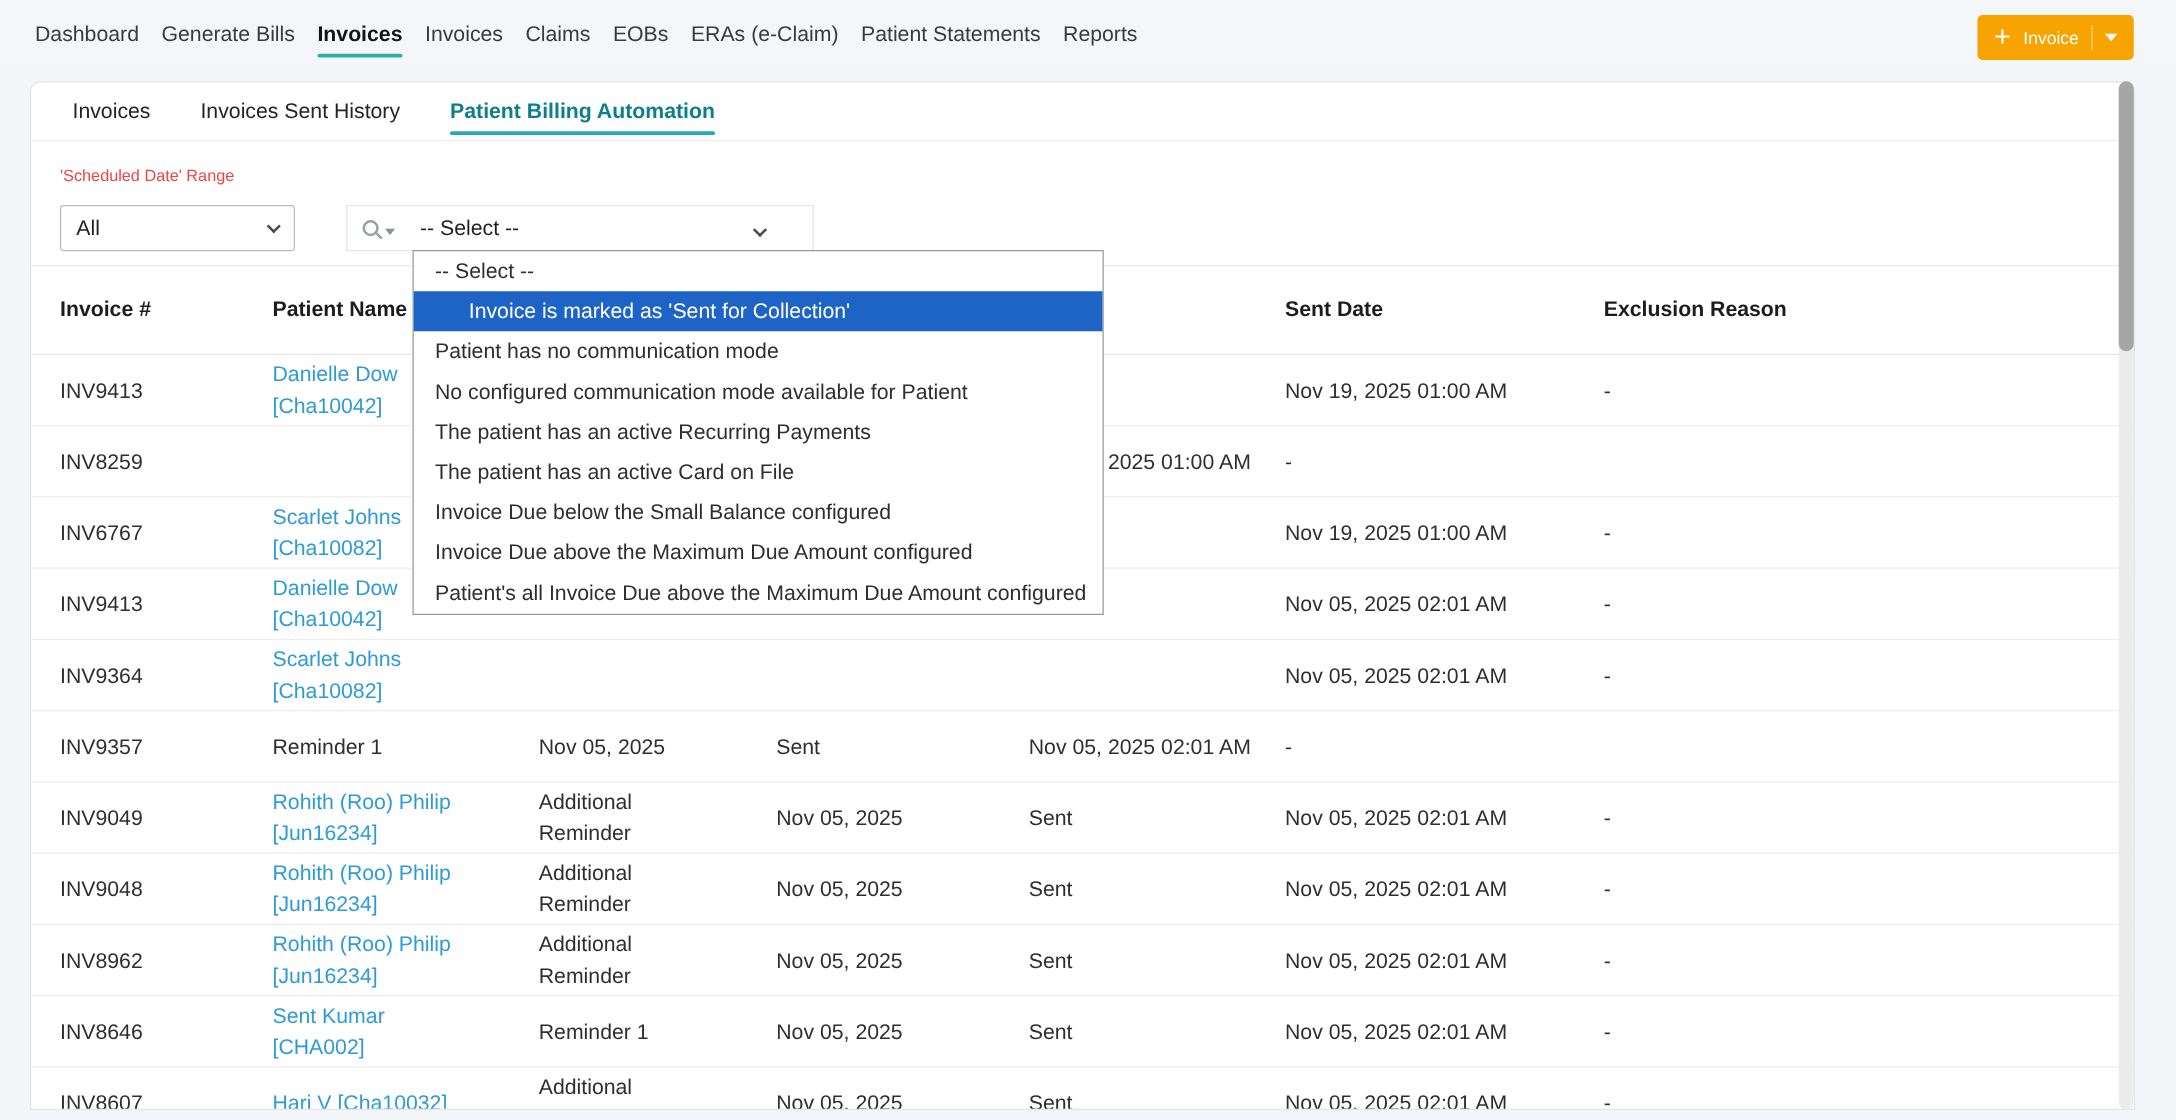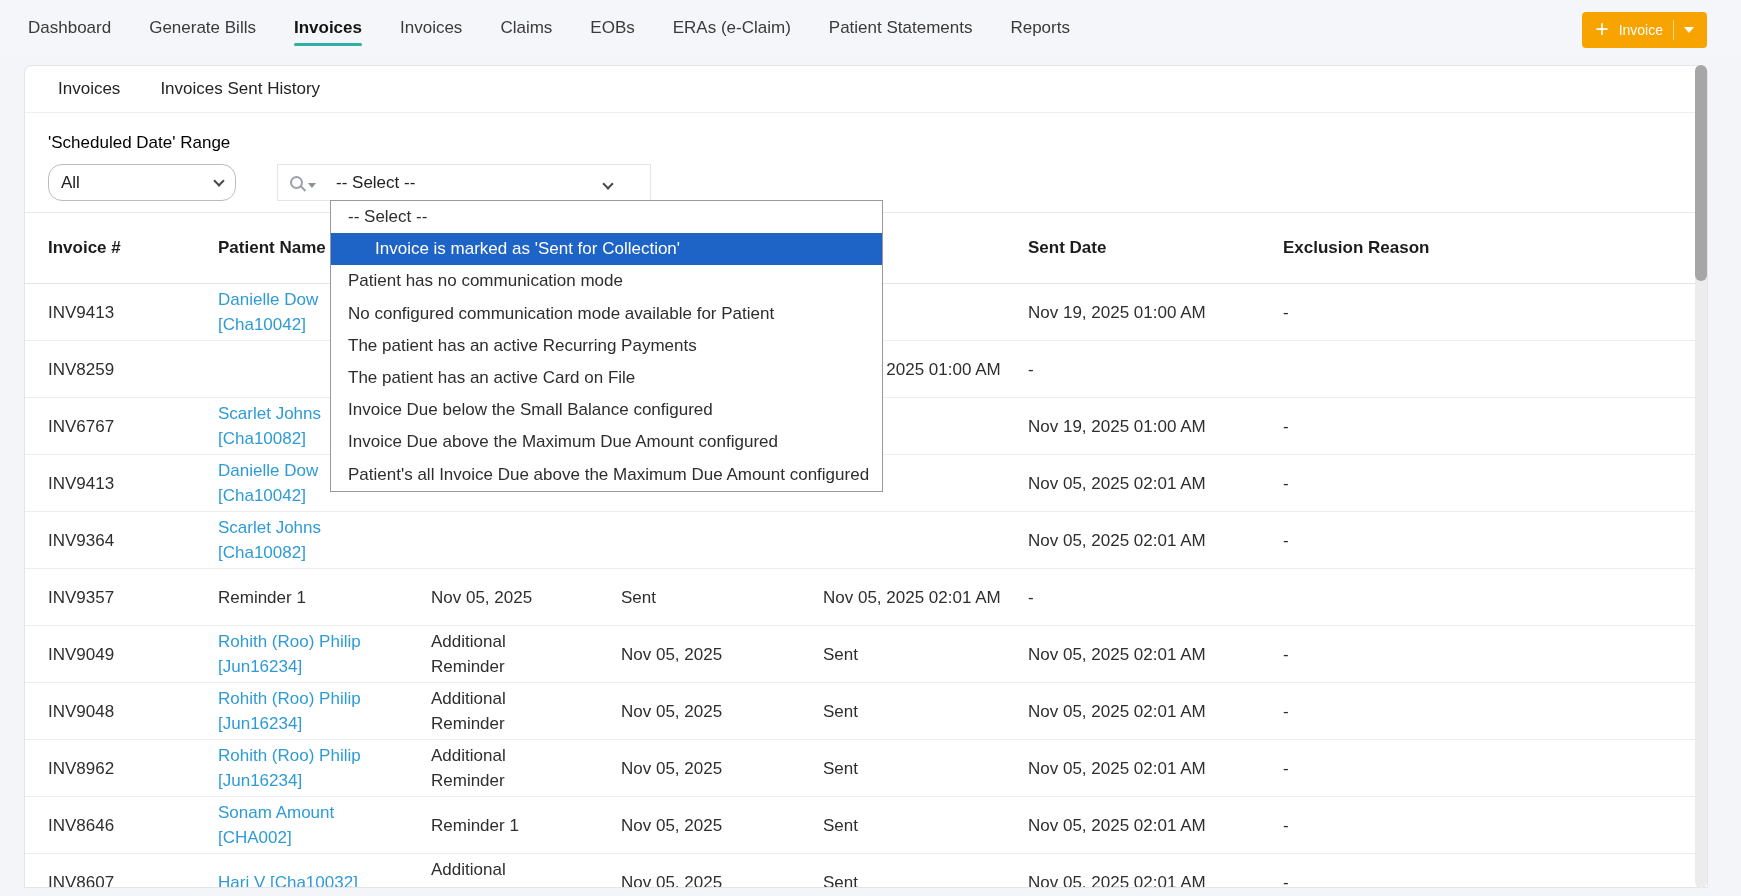--- a/index.html
+++ b/index.html
@@ -12,7 +12,7 @@
   }
   
   .topbar { position:absolute; left:0; top:0; width:1741px; height:55px;
-    background:#f5f6f9; display:flex; align-items:center; padding-left:28px; gap:38px; }
+    background:#f5f6f9; display:flex; align-items:center; padding-left:28px; gap:18px; }
   .nav-item { font-size:17px; color:#3a3a3a; position:relative; cursor:pointer; white-space:nowrap; }
   .nav-item.active { font-weight:700; color:#141414; }
   .nav-item.active::after { content:""; position:absolute; left:0; right:0; bottom:-8px;

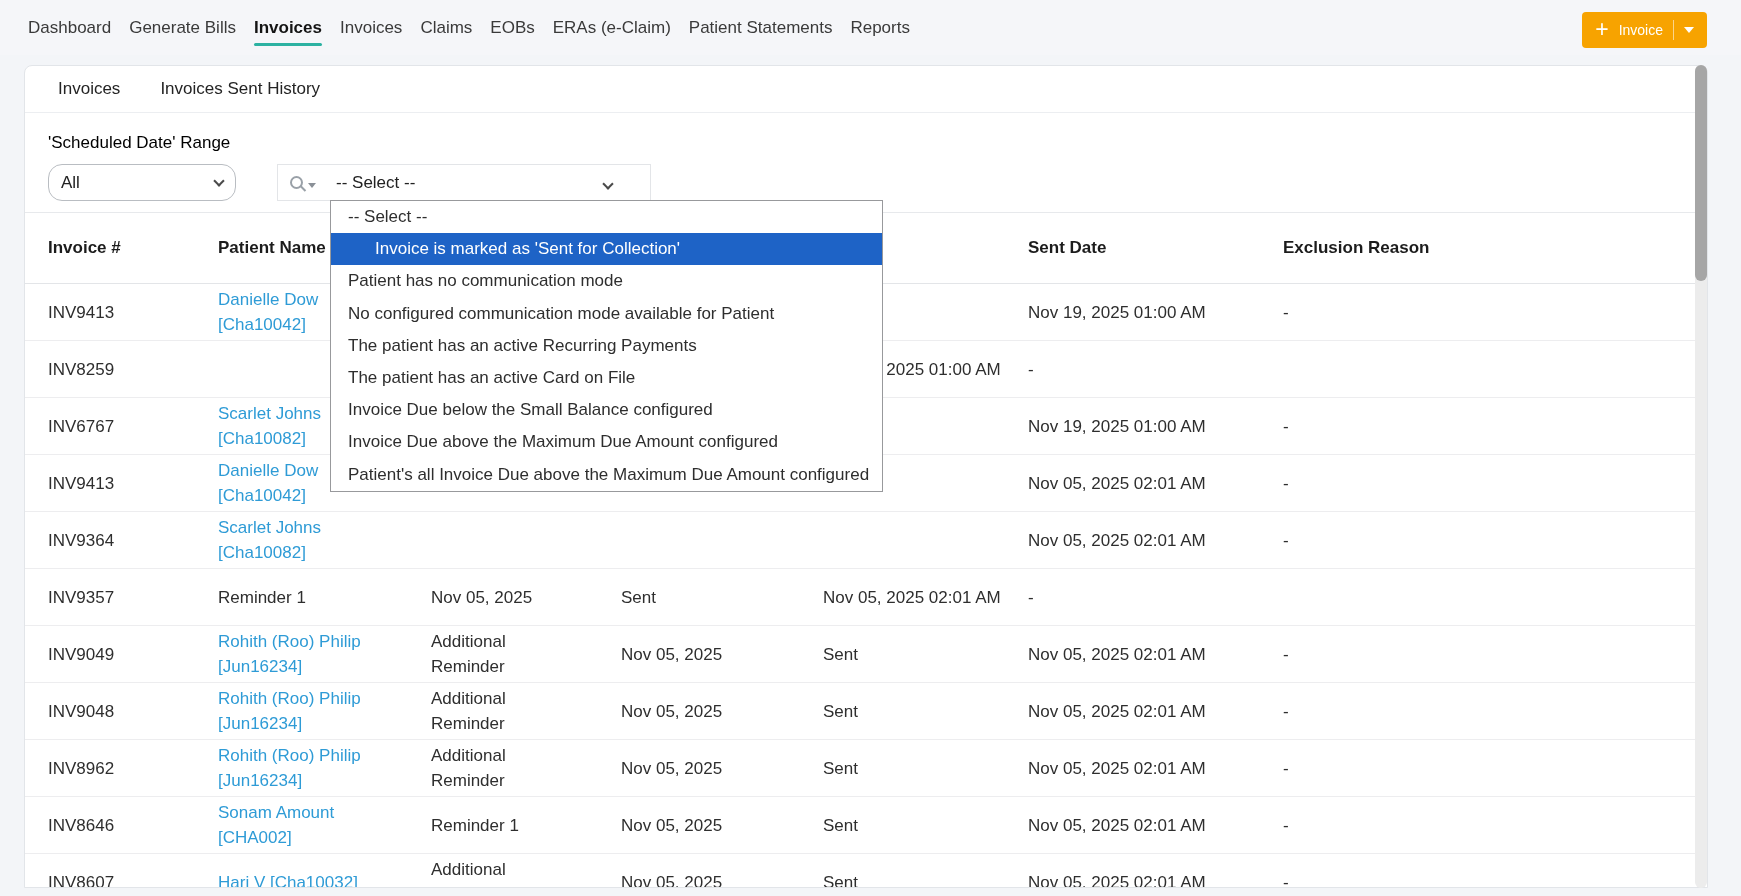--- a/index.html
+++ b/index.html
@@ -100,6 +100,7 @@
   <div class="tabs">
       <span class="tab">Invoices</span>
       <span class="tab">Invoices Sent History</span>
+      <span class="tab active">Patient Billing Automation</span>
     </div>
 
   <div class="filters">

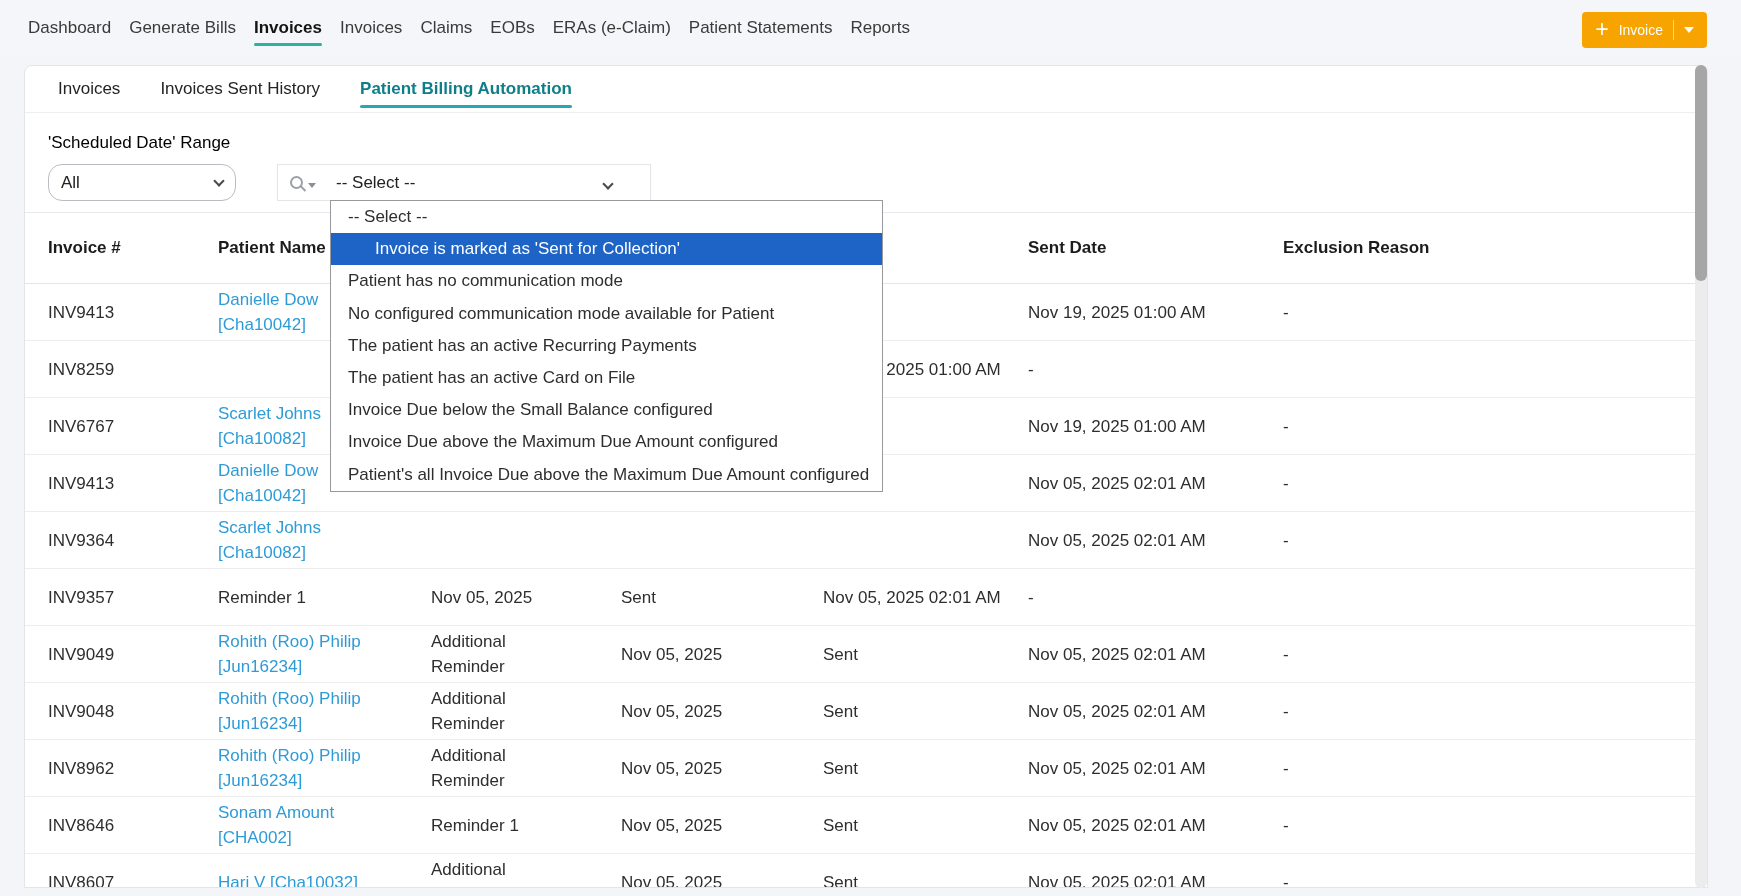--- a/index.html
+++ b/index.html
@@ -36,7 +36,7 @@
     background:var(--tab-underline); border-radius:2px; }
   
   .filters { position:relative; height:99px; }
-  .flabel { position:absolute; top:20px; font-size:17px; color:#000000; }
+  .flabel { position:absolute; top:20px; font-size:13px; color:#ef4444; }
   .flabel.l1 { left:23px; }
   .flabel.l2 { left:252px;margin-top:32px; }
   .sel { position:absolute; top:51px; height:37px; background:#fff; display:flex;

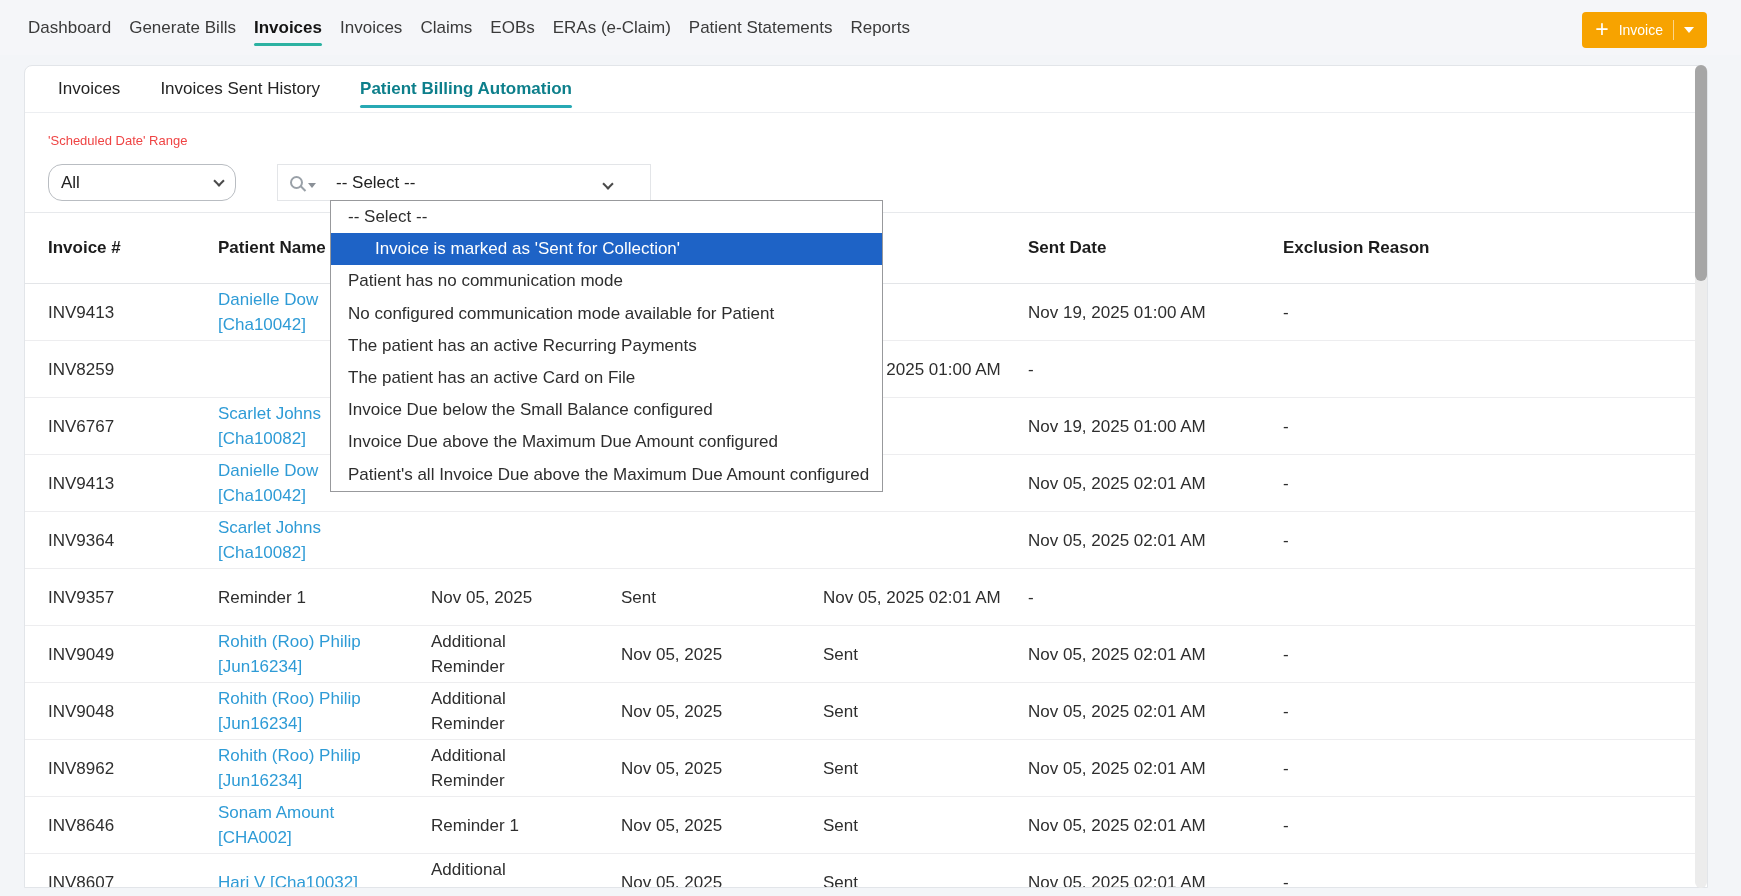--- a/index.html
+++ b/index.html
@@ -41,7 +41,7 @@
   .flabel.l2 { left:252px;margin-top:32px; }
   .sel { position:absolute; top:51px; height:37px; background:#fff; display:flex;
     align-items:center; font-size:17px; color:#222; cursor:pointer; }
-  .sel-all { left:23px; width:188px; border:1px solid #b9bdc2; border-radius:14px; padding:0 12px; }
+  .sel-all { left:23px; width:188px; border:1px solid #b9bdc2; border-radius:3px; padding:0 12px; }
   .combo { left:252px; width:374px; border:1px solid #e3e5e8; }
   .chev { width:8px; height:8px; border-right:2px solid #4a4a4a; border-bottom:2px solid #4a4a4a;
     transform:rotate(45deg); margin-left:auto; margin-top:-4px; flex:none; }

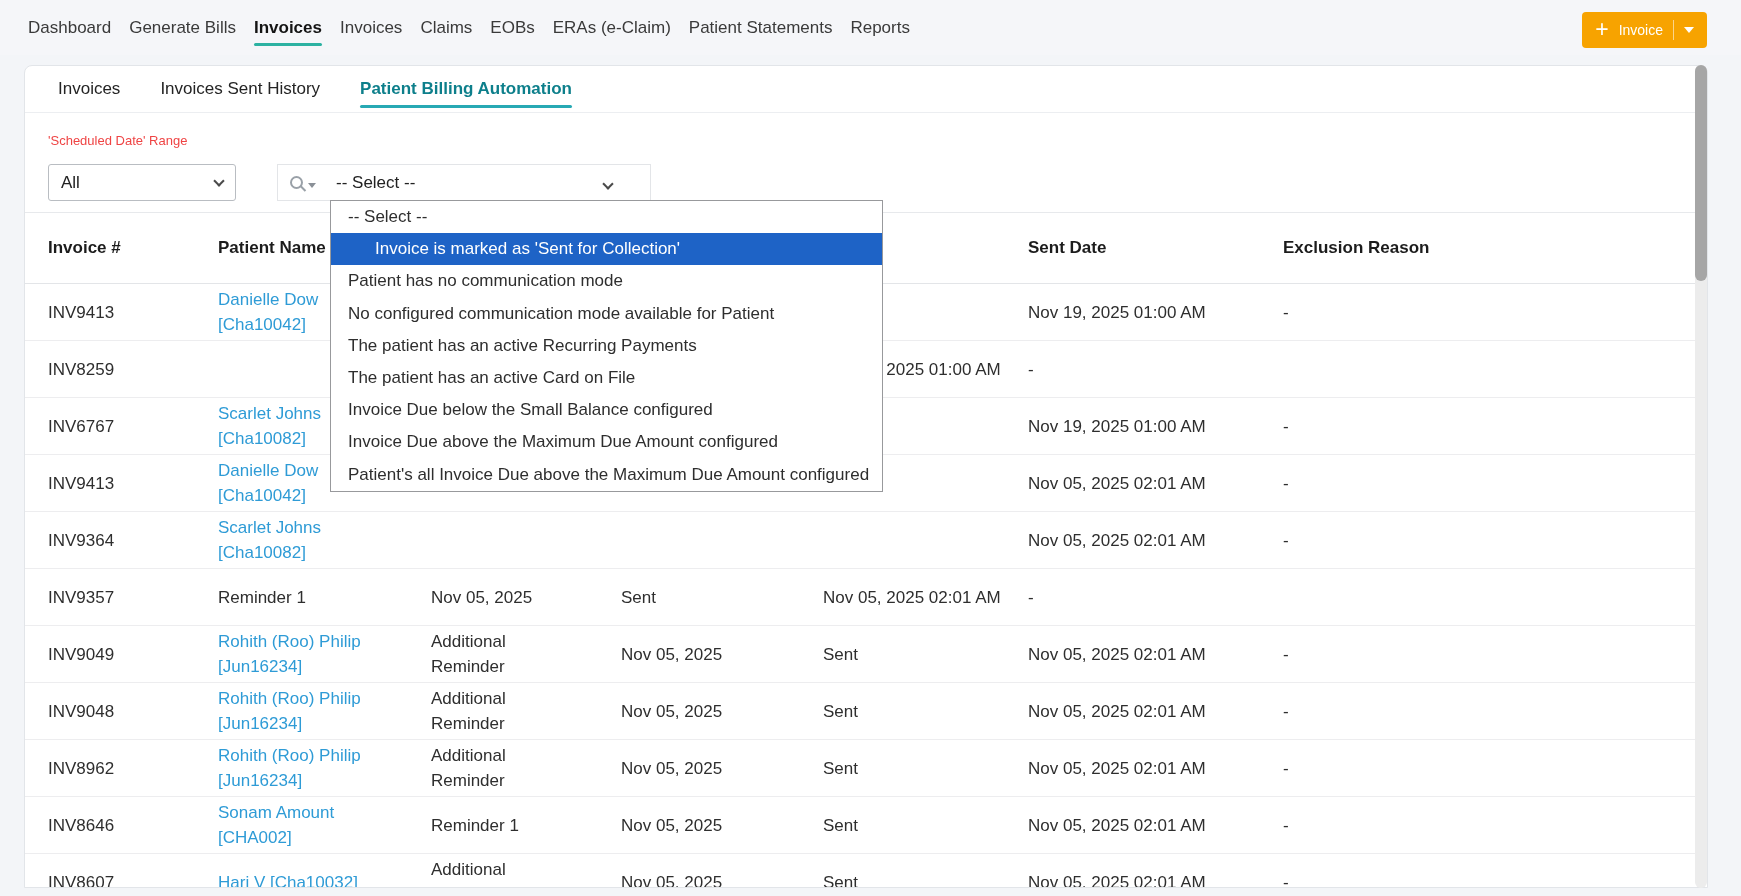--- a/index.html
+++ b/index.html
@@ -222,7 +222,7 @@
         </div>
         <div class="trow">
           <span class="cell">INV8646</span>
-          <a class="cell patient">Sonam Amount
+          <a class="cell patient">Sent Kumar
 [CHA002]</a>
           <span class="cell">Reminder 1</span>
           <span class="cell">Nov 05, 2025</span>

